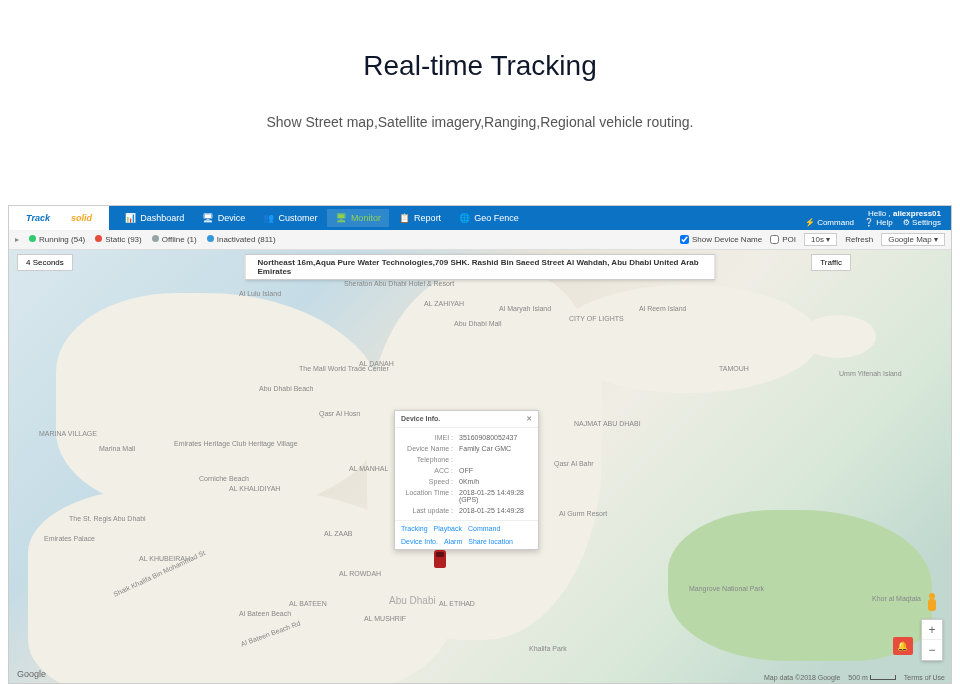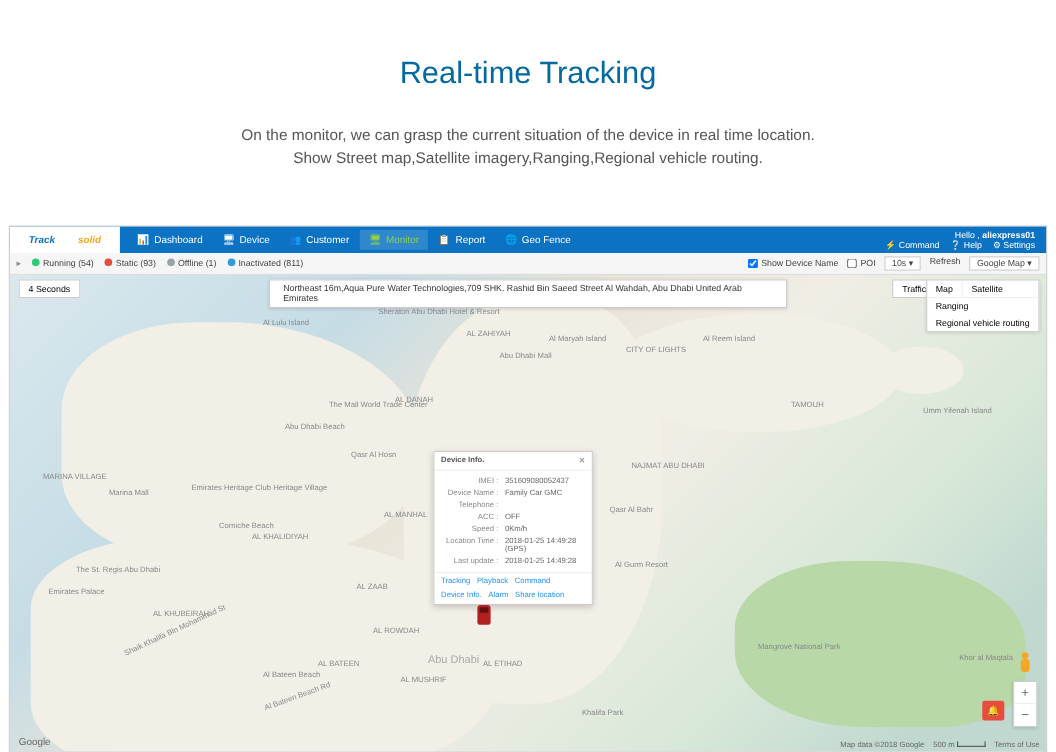--- a/index.html
+++ b/index.html
@@ -5,7 +5,7 @@
 * { margin: 0; padding: 0; box-sizing: border-box; font-family: Arial, sans-serif; }
 body { width: 960px; height: 684px; background: #fff; overflow: hidden; position: relative; }
 
-.hero-title { text-align: center; font-size: 28px; color: #0369a1; font-weight: 400; padding-top: 50px; }
+.hero-title { text-align: center; font-size: 28px; color: #0f172a; font-weight: 400; padding-top: 50px; }
 .hero-desc { text-align: center; font-size: 14px; color: #555; line-height: 1.5; padding: 30px 80px 20px; }
 
 .app-frame { position: absolute; top: 205px; left: 8px; right: 8px; bottom: 0; border: 1px solid #ccc; background: #fff; font-size: 9px; }

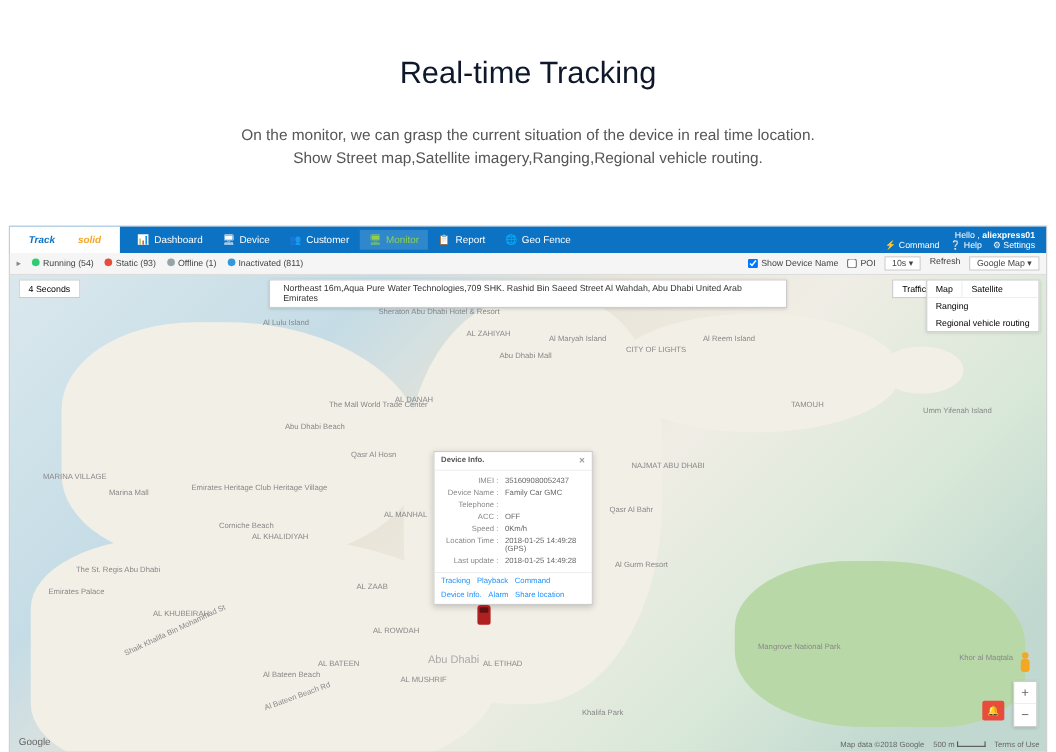--- a/index.html
+++ b/index.html
@@ -88,7 +88,6 @@
 
 <h1 class="hero-title">Real-time Tracking</h1>
 <div class="hero-desc">
-  <div>On the monitor, we can grasp the current situation of the device in real time location.</div>
   <div>Show Street map,Satellite imagery,Ranging,Regional vehicle routing.</div>
 </div>
 

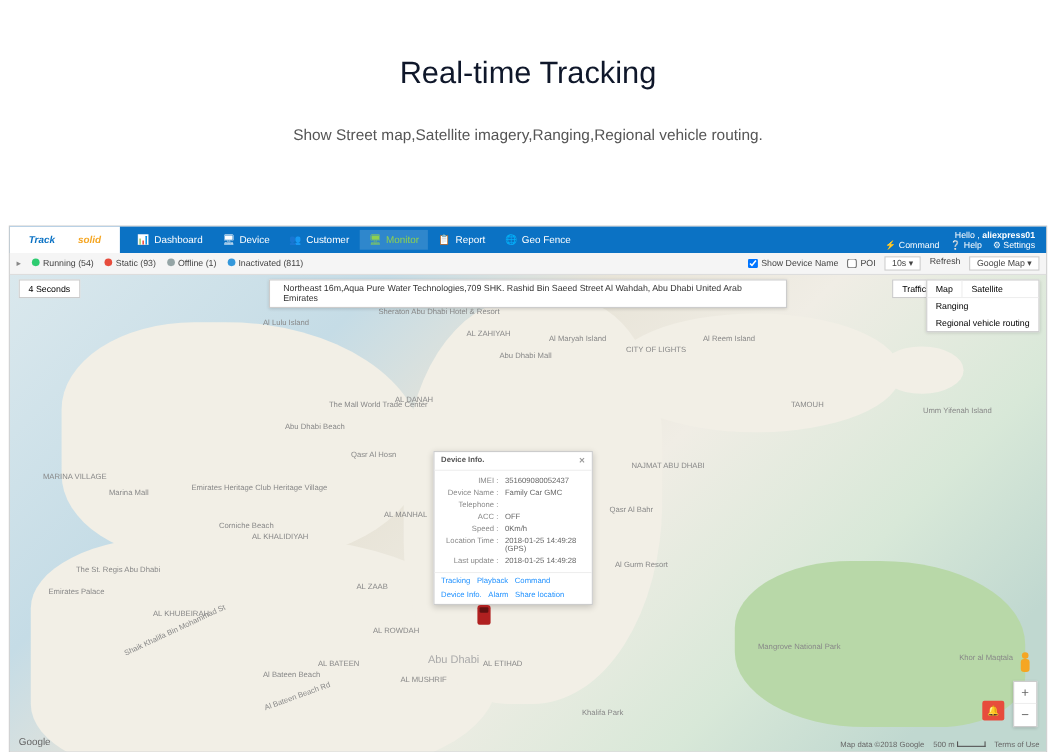--- a/index.html
+++ b/index.html
@@ -27,7 +27,7 @@
 .dot-red { background: #e74c3c; }
 .dot-gray { background: #95a5a6; }
 .dot-blue { background: #3498db; }
-.status-right { margin-left: auto; display: flex; gap: 8px; }
+.status-right { margin-left: auto; display: flex; align-items: center; gap: 8px; }
 .chk { display: flex; align-items: center; gap: 3px; }
 .mini-select { border: 1px solid #ccc; padding: 1px 6px; background: #fff; font-size: 8px; }
 

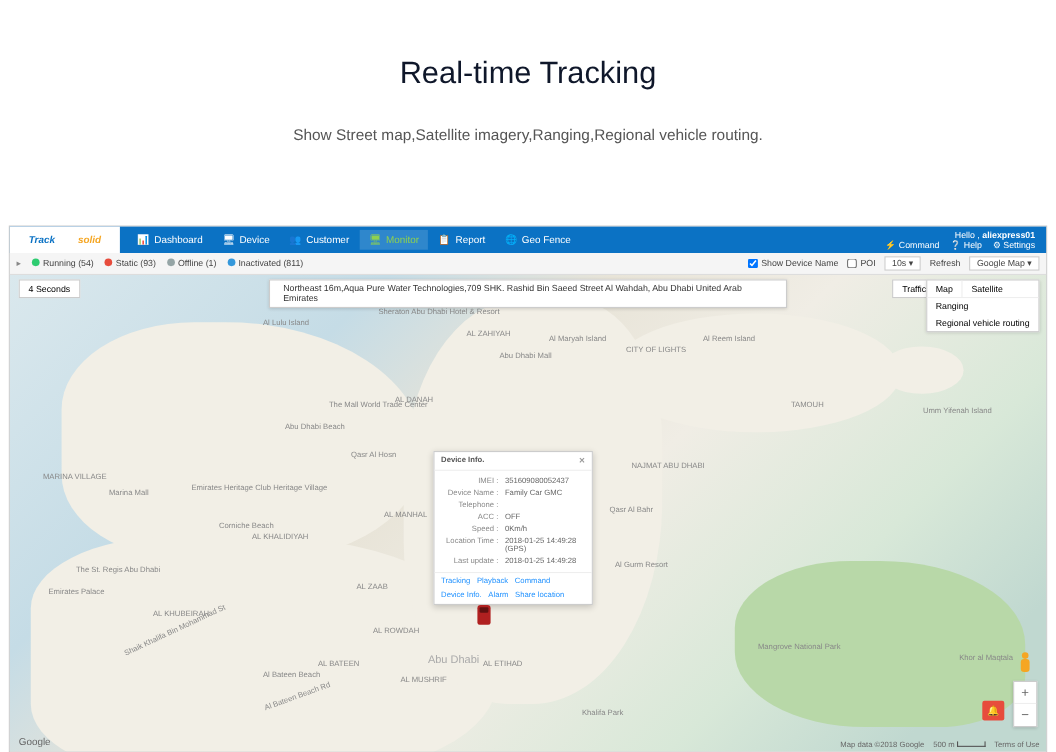--- a/index.html
+++ b/index.html
@@ -44,7 +44,7 @@
 .map-label { position: absolute; font-size: 7px; color: #888; pointer-events: none; white-space: nowrap; }
 .map-city { position: absolute; font-size: 10px; color: #aaa; font-weight: 300; pointer-events: none; }
 
-.address-bar { position: absolute; top: 4px; left: 50%; transform: translateX(-50%); background: #fff; border: 1px solid #ccc; padding: 3px 12px; font-size: 8px; color: #333; box-shadow: 0 1px 3px rgba(0,0,0,0.15); }
+.address-bar { position: absolute; top: 4px; left: 50%; transform: translateX(-50%); background: #fff; border: 1px solid #ccc; padding: 3px 12px; font-size: 8px; color: #333; box-shadow: 0 1px 3px rgba(0,0,0,0.15); font-weight: bold; }
 
 .pill-4s { position: absolute; top: 4px; left: 8px; background: #fff; border: 1px solid #ccc; padding: 3px 8px; font-size: 8px; }
 .pill-traffic { position: absolute; top: 4px; right: 100px; background: #fff; border: 1px solid #ccc; padding: 3px 8px; font-size: 8px; }

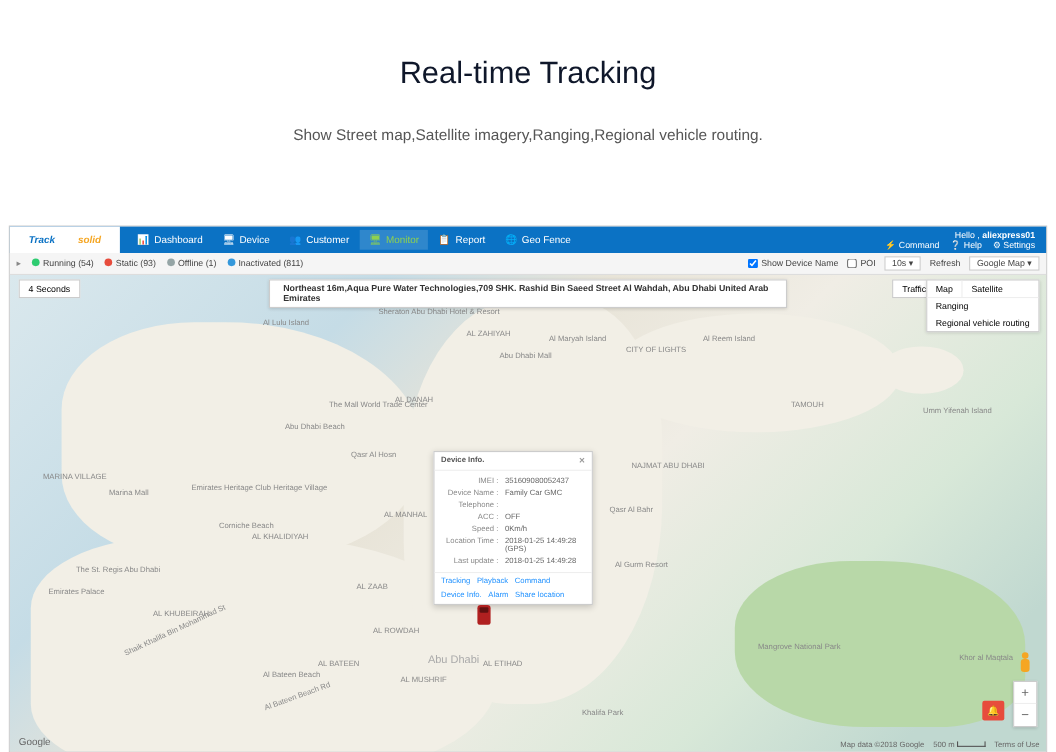--- a/index.html
+++ b/index.html
@@ -195,14 +195,6 @@
     <div class="address-bar">Northeast 16m,Aqua Pure Water Technologies,709 SHK. Rashid Bin Saeed Street Al Wahdah, Abu Dhabi United Arab Emirates</div>
     <div class="pill-traffic">Traffic</div>
 
-    <div class="map-type-box">
-      <div class="map-type-row">
-        <div class="map-type-cell">Map</div>
-        <div class="map-type-cell">Satellite</div>
-      </div>
-      <div class="map-type-single">Ranging</div>
-      <div class="map-type-single">Regional vehicle routing</div>
-    </div>
 
     <div class="info-popup">
       <div class="info-header">

